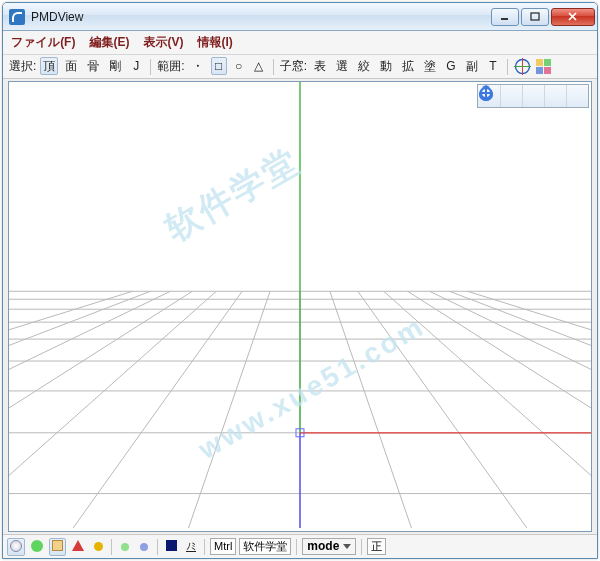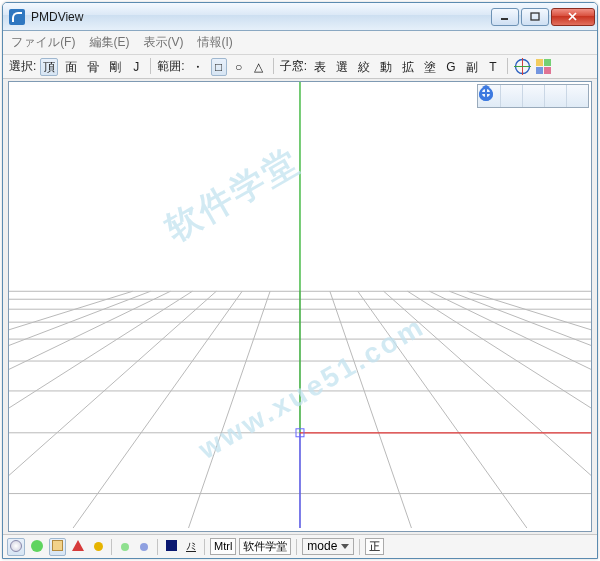--- a/index.html
+++ b/index.html
@@ -13,7 +13,7 @@
   .winbtn { width:28px; height:18px; border:1px solid #6d92b5; border-radius:3px; background:linear-gradient(#f3f8fe,#cfe0f3); display:flex; align-items:center; justify-content:center; font-size:10px; color:#333;}
   .winbtn.close { width:44px; background:linear-gradient(#f08f83,#d84e3c 45%,#c83421 46%,#e2705f); color:#fff; border-color:#8c2d20;}
   .menubar { background:#f5f5f5; padding:3px 8px; display:flex; gap:14px; border-bottom:1px solid #d6d6d6;}
-  .menubar span { color:#737373; }
+  .menubar span { color:#7f1d1d;font-weight:bold; }
   .toolbar { background:#f5f5f5; padding:3px 6px; display:flex; gap:4px; align-items:flex-start; border-bottom:1px solid #c8c8c8; flex-wrap:nowrap; height:24px;}
   .lbl { color:#222; }
   .tbtn { border:1px solid transparent; padding:1px 2px; min-width:16px; height:18px; text-align:center; color:#222; line-height:15px; border-radius:2px;}

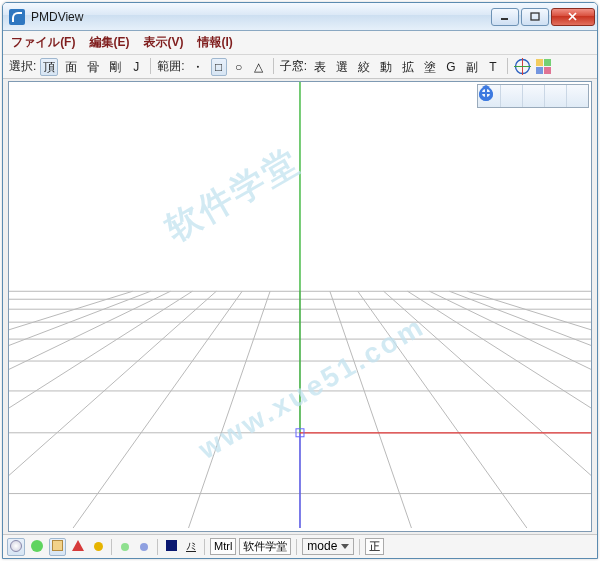--- a/index.html
+++ b/index.html
@@ -14,7 +14,7 @@
   .winbtn.close { width:44px; background:linear-gradient(#f08f83,#d84e3c 45%,#c83421 46%,#e2705f); color:#fff; border-color:#8c2d20;}
   .menubar { background:#f5f5f5; padding:3px 8px; display:flex; gap:14px; border-bottom:1px solid #d6d6d6;}
   .menubar span { color:#7f1d1d;font-weight:bold; }
-  .toolbar { background:#f5f5f5; padding:3px 6px; display:flex; gap:4px; align-items:flex-start; border-bottom:1px solid #c8c8c8; flex-wrap:nowrap; height:24px;}
+  .toolbar { background:#f5f5f5; padding:3px 6px; display:flex; gap:4px; align-items:flex-end; border-bottom:1px solid #c8c8c8; flex-wrap:nowrap; height:24px;}
   .lbl { color:#222; }
   .tbtn { border:1px solid transparent; padding:1px 2px; min-width:16px; height:18px; text-align:center; color:#222; line-height:15px; border-radius:2px;}
   .tbtn.pressed { border-color:#9fb7cf; background:linear-gradient(#e8f0fa,#d7e5f3);}

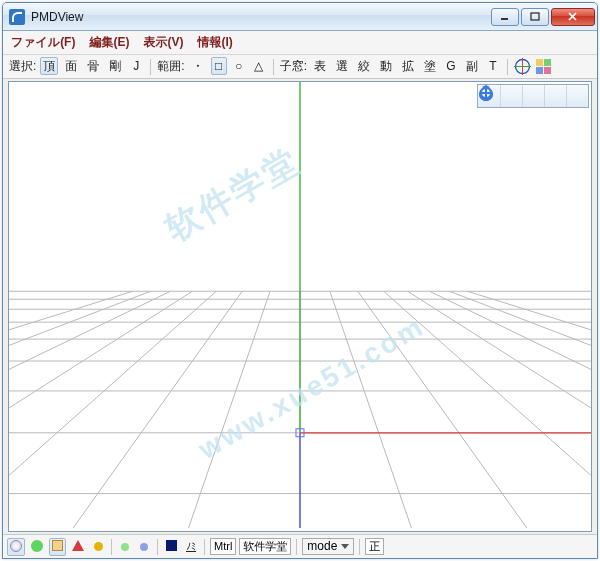--- a/index.html
+++ b/index.html
@@ -31,7 +31,7 @@
   .tri { width:0;height:0;border-left:6px solid transparent;border-right:6px solid transparent;border-bottom:11px solid; display:inline-block;}
   .smalltxt { font-size:10px; padding:0 1px;text-decoration:underline;}
   .bbox { border:1px solid #aaa; padding:0 3px; height:17px; line-height:15px; font-size:11px; background:#fdfdfd;}
-  .modebox { border:1px solid #aaa; padding:0 4px; height:17px; line-height:15px; display:flex; align-items:center; gap:4px;}
+  .modebox { border:1px solid #aaa; padding:0 4px; height:17px; line-height:15px; display:flex; align-items:center; gap:4px;font-weight:bold;}
   .modebox .arrow{width:0;height:0;border-left:4px solid transparent;border-right:4px solid transparent;border-top:5px solid #555;}
   .watermark { position:absolute; color:#c4e3f0; font-size:34px; font-weight:bold; transform:rotate(-30deg); pointer-events:none; font-family: "MS PGothic", sans-serif; letter-spacing:3px; opacity:.75;}
 </style>

